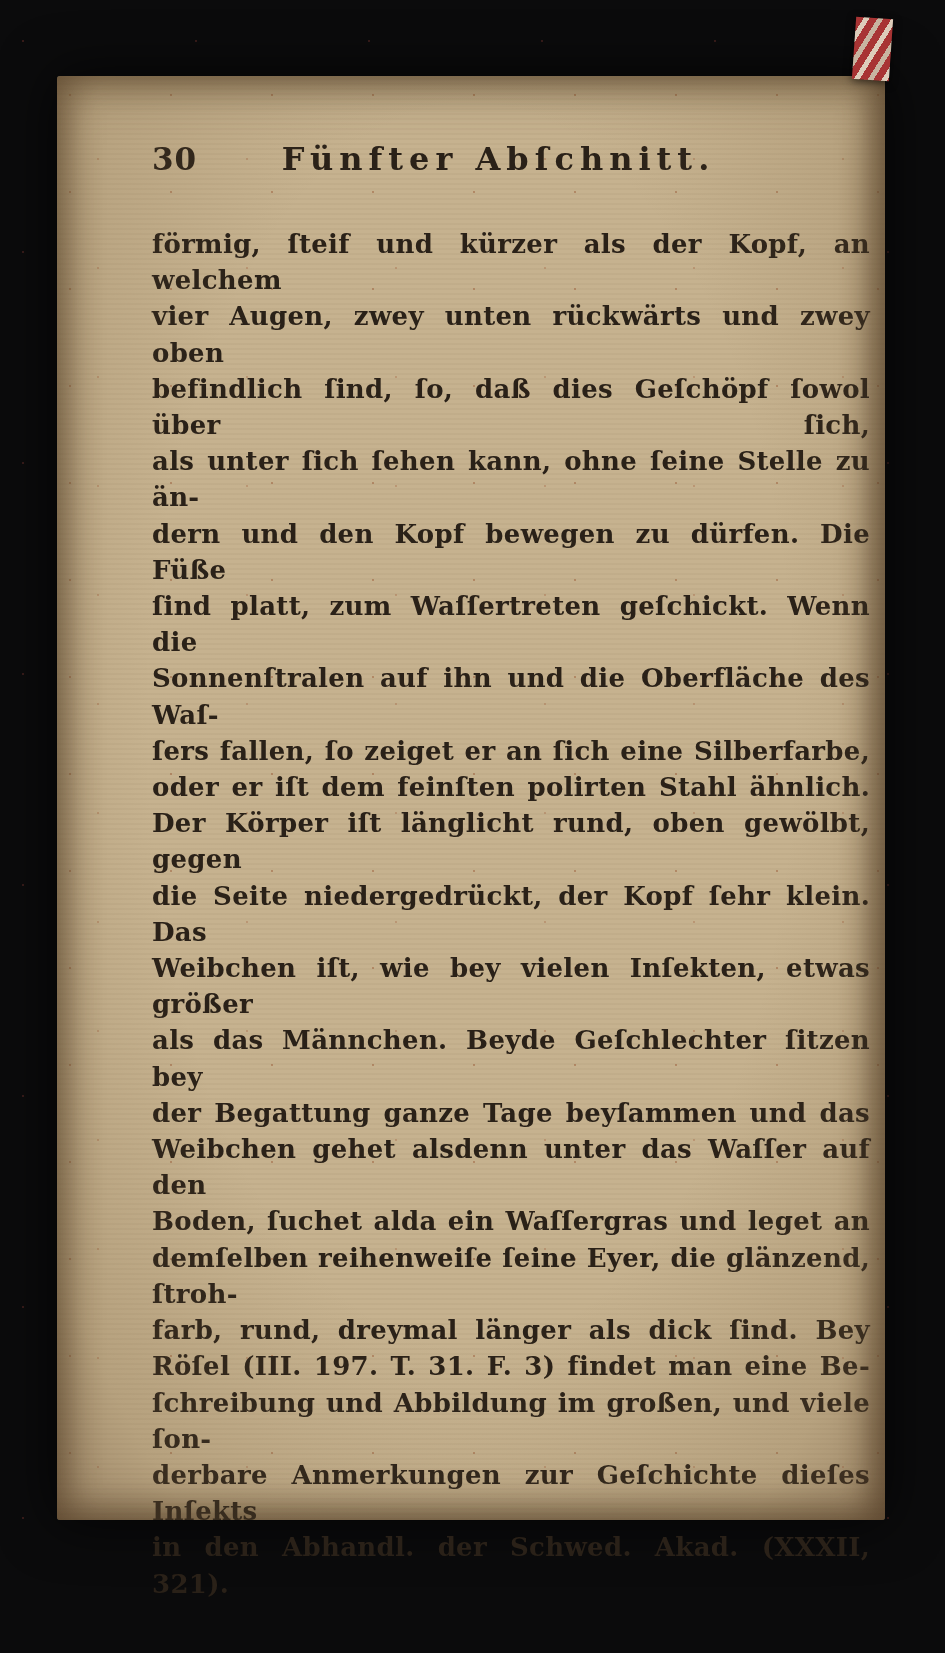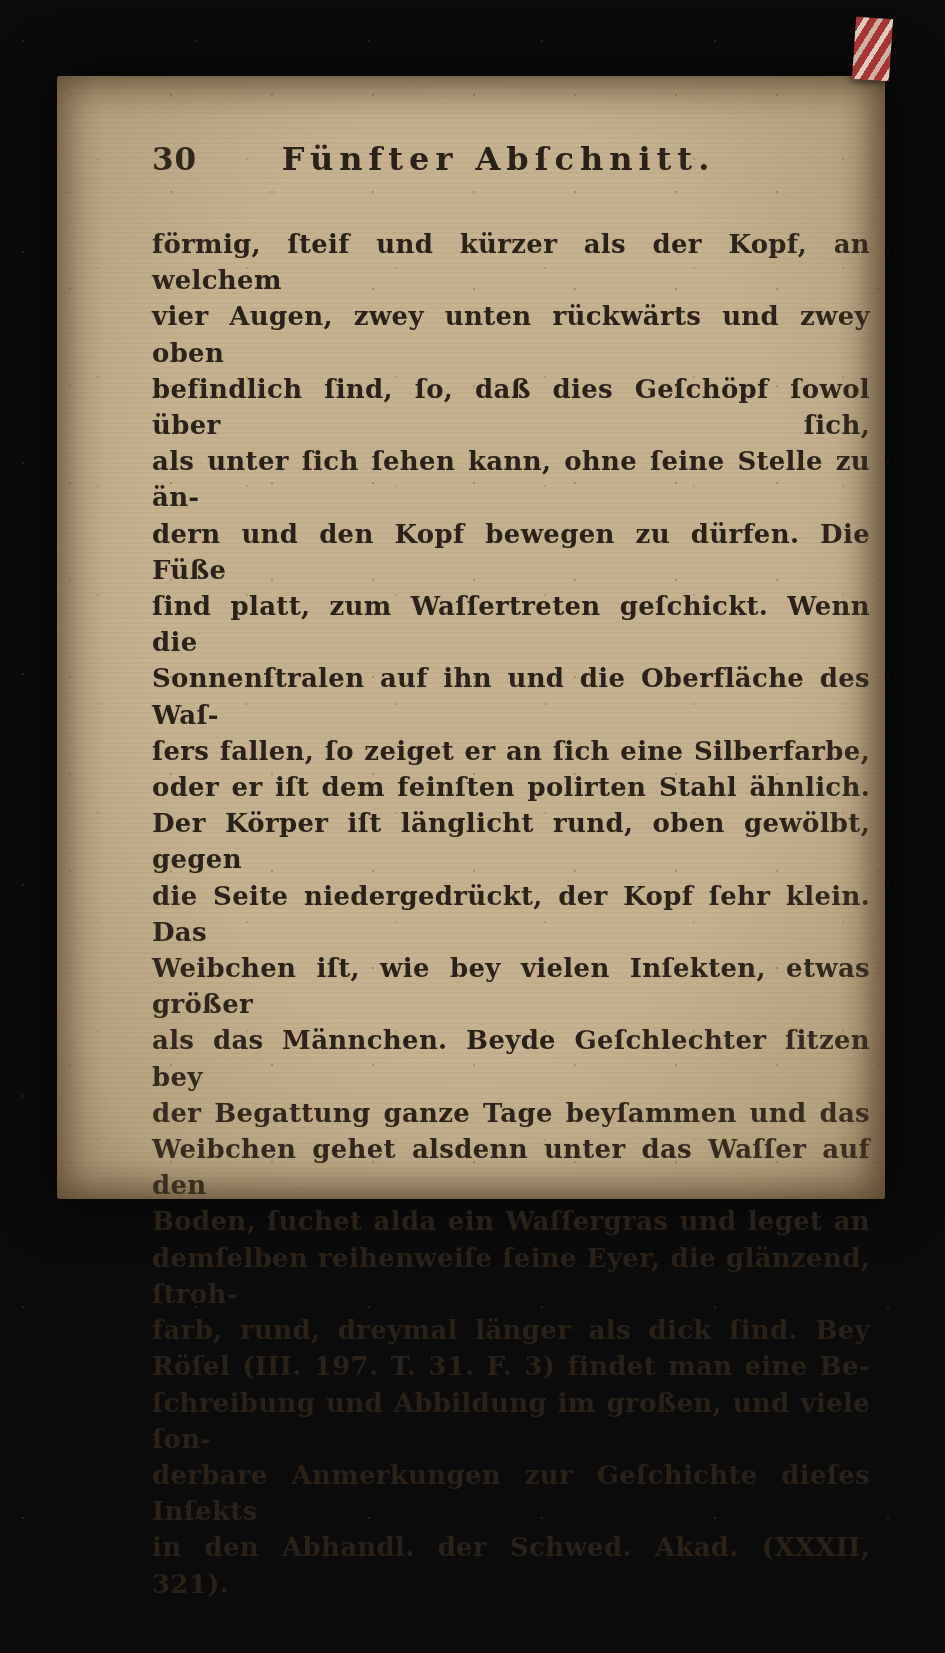--- a/index.html
+++ b/index.html
@@ -17,7 +17,7 @@
     background-size:173px 211px, 229px 189px;
   }
   .paper{
-    position:absolute;left:57px;top:76px;width:828px;height:1123px;
+    position:absolute;left:57px;top:76px;width:828px;height:1444px;
     border-radius:3px;
     background-color:var(--paper,#c6b28f);
     background-image:

